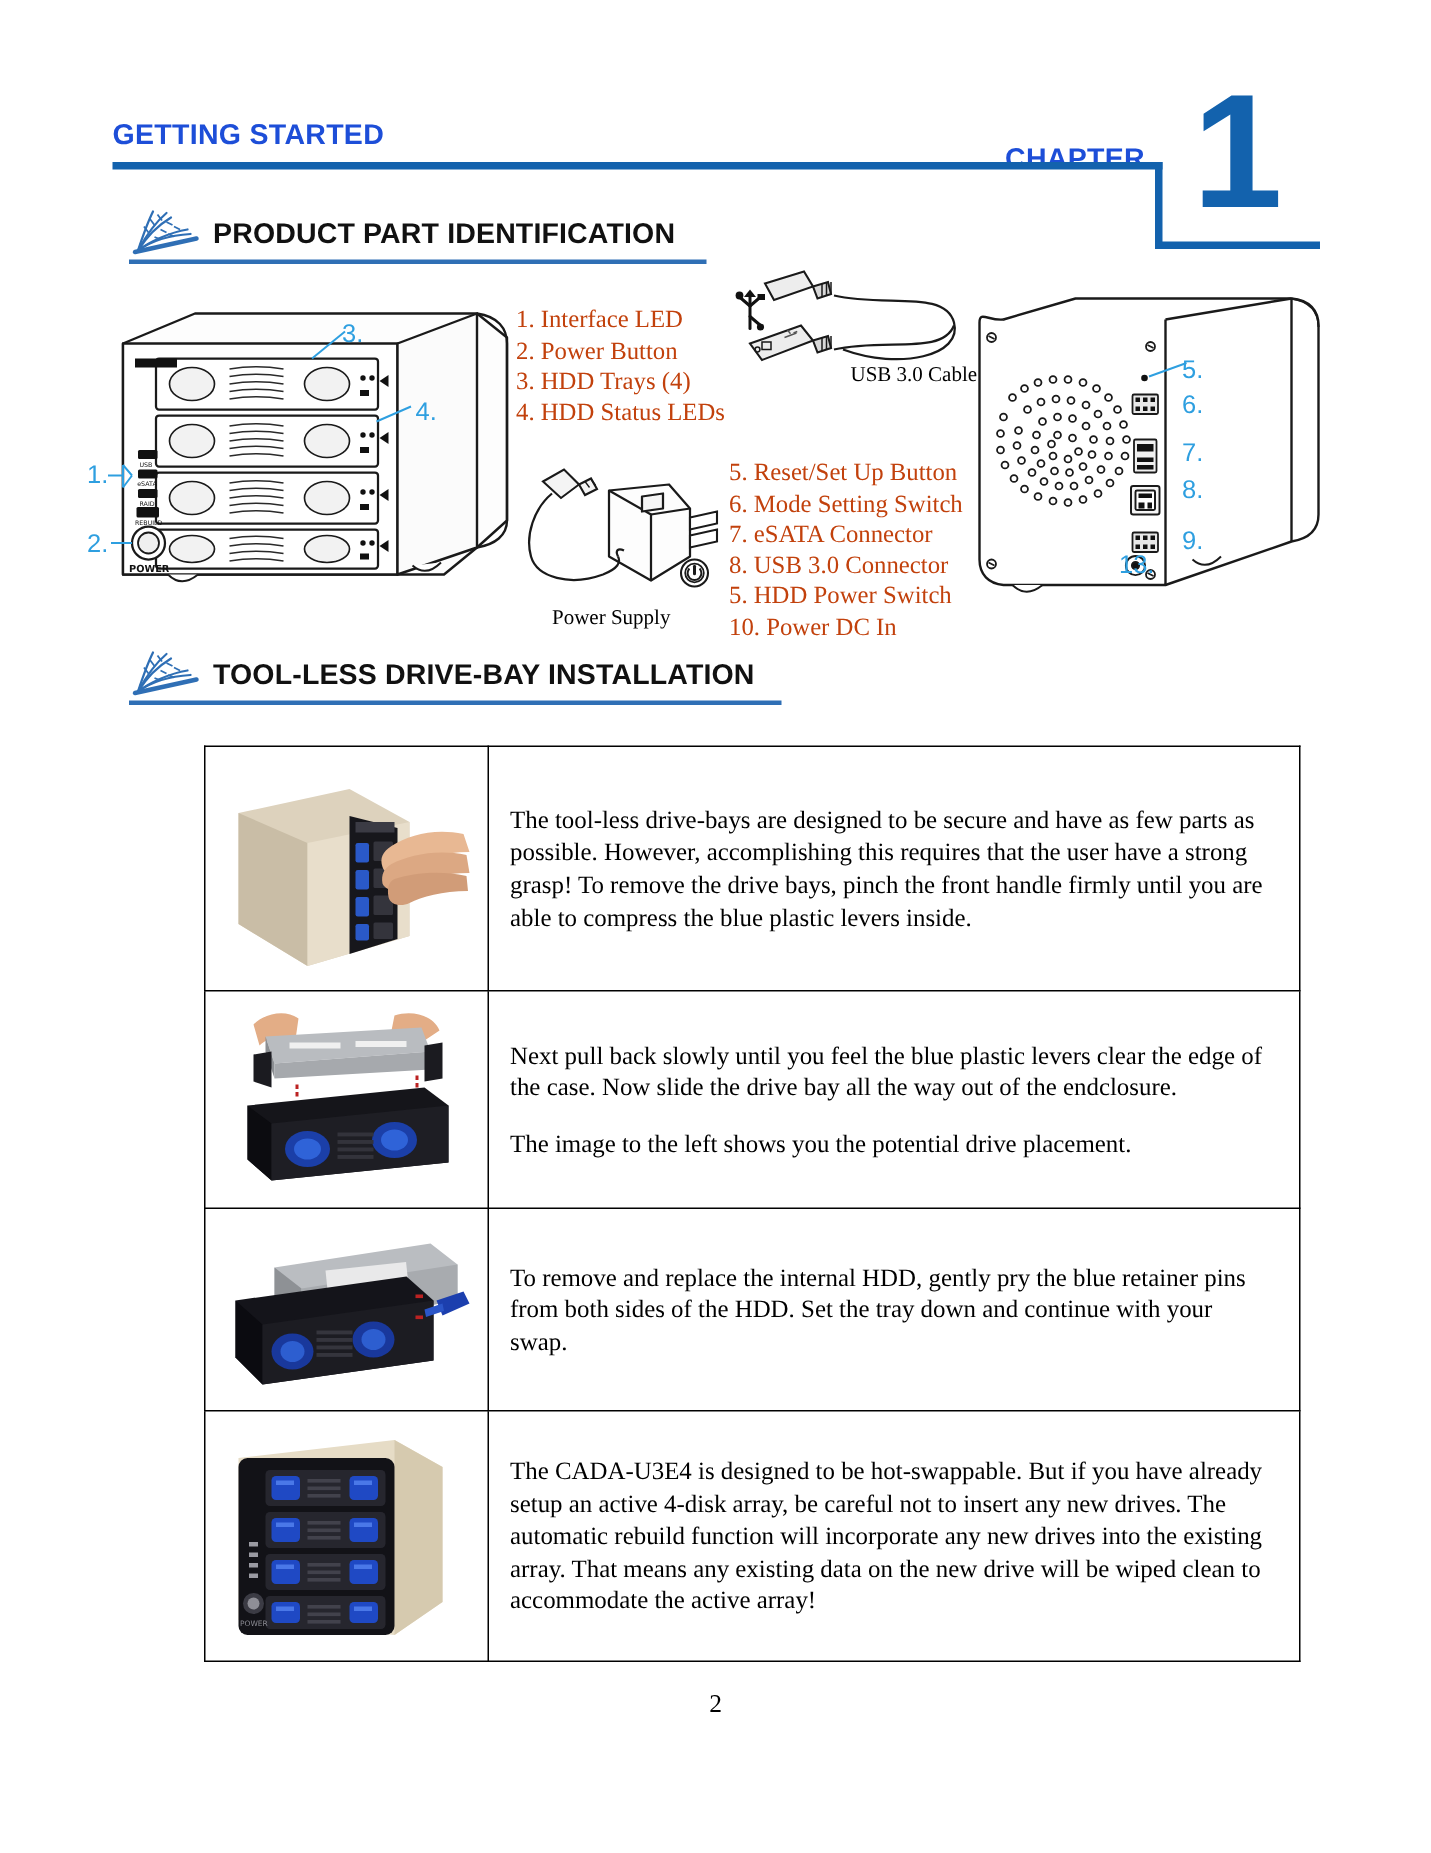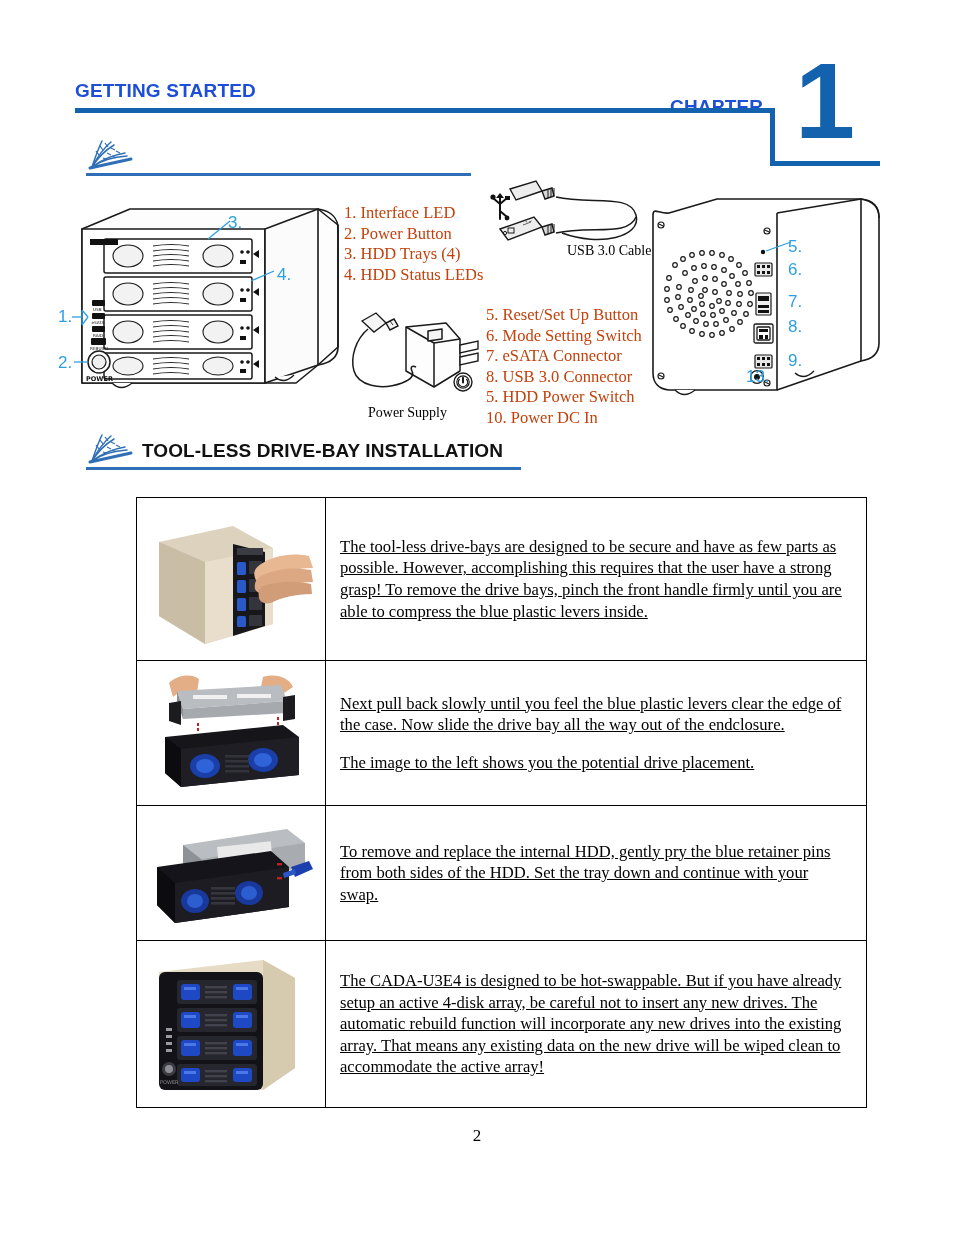--- a/index.html
+++ b/index.html
@@ -234,6 +234,7 @@
       <path d="M3,31 L44,22" stroke="#2f6fb5" stroke-width="3" fill="none" stroke-linecap="round"></path>
     </svg>
   </span>
+  <span class="sh-text">PRODUCT PART IDENTIFICATION</span>
   <span class="sh-underline" style="width:385px;"></span>
 </div>
 

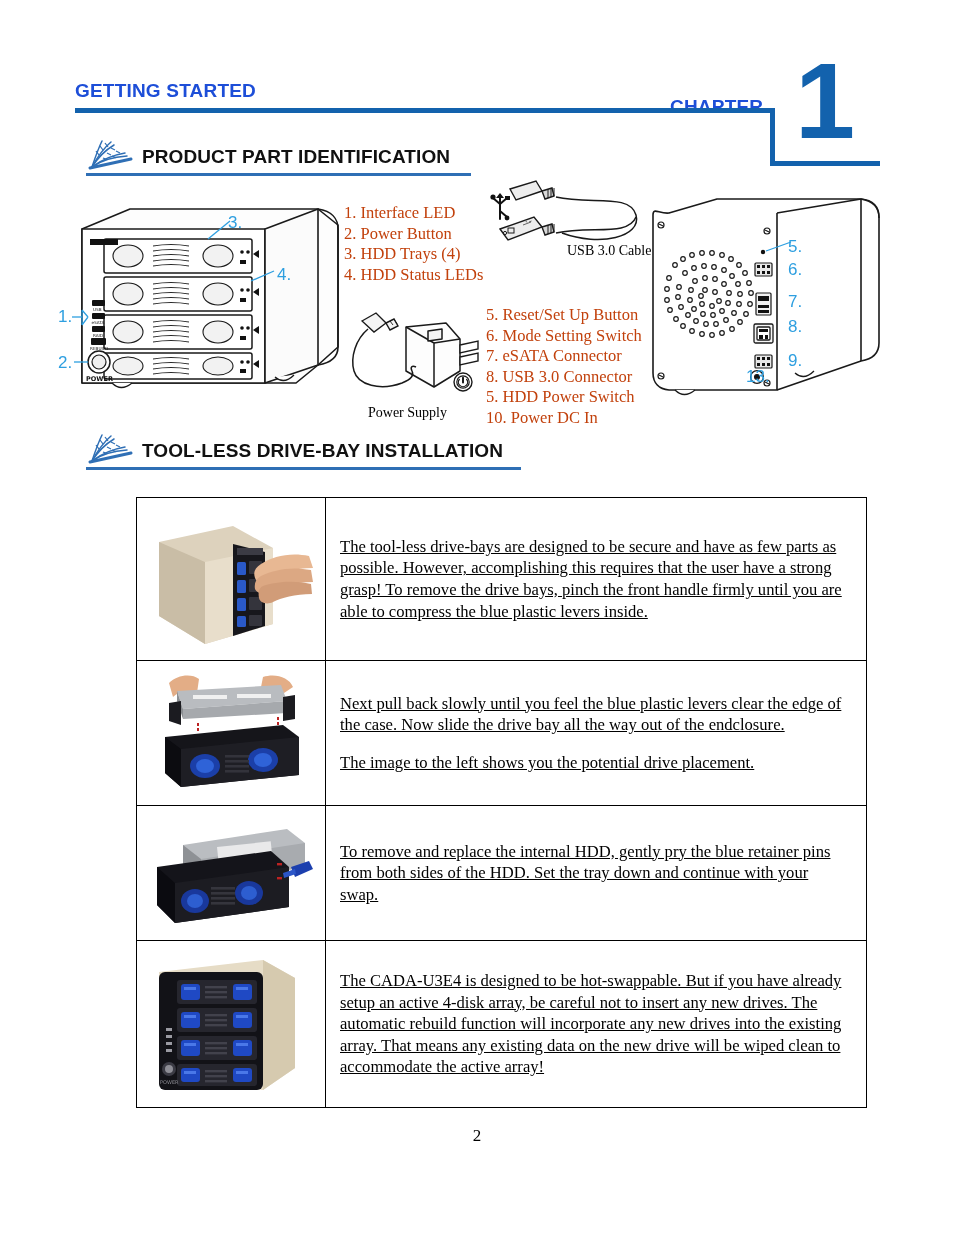--- a/index.html
+++ b/index.html
@@ -174,7 +174,7 @@
     line-height: 21.6px;
     color: #000;
   }
-  .cell-text p { margin: 0; text-decoration: underline; }
+  .cell-text p { margin: 0; }
   .cell-text p + p { margin-top: 16px; }
   .photo-wrap {
     width: 100%;

